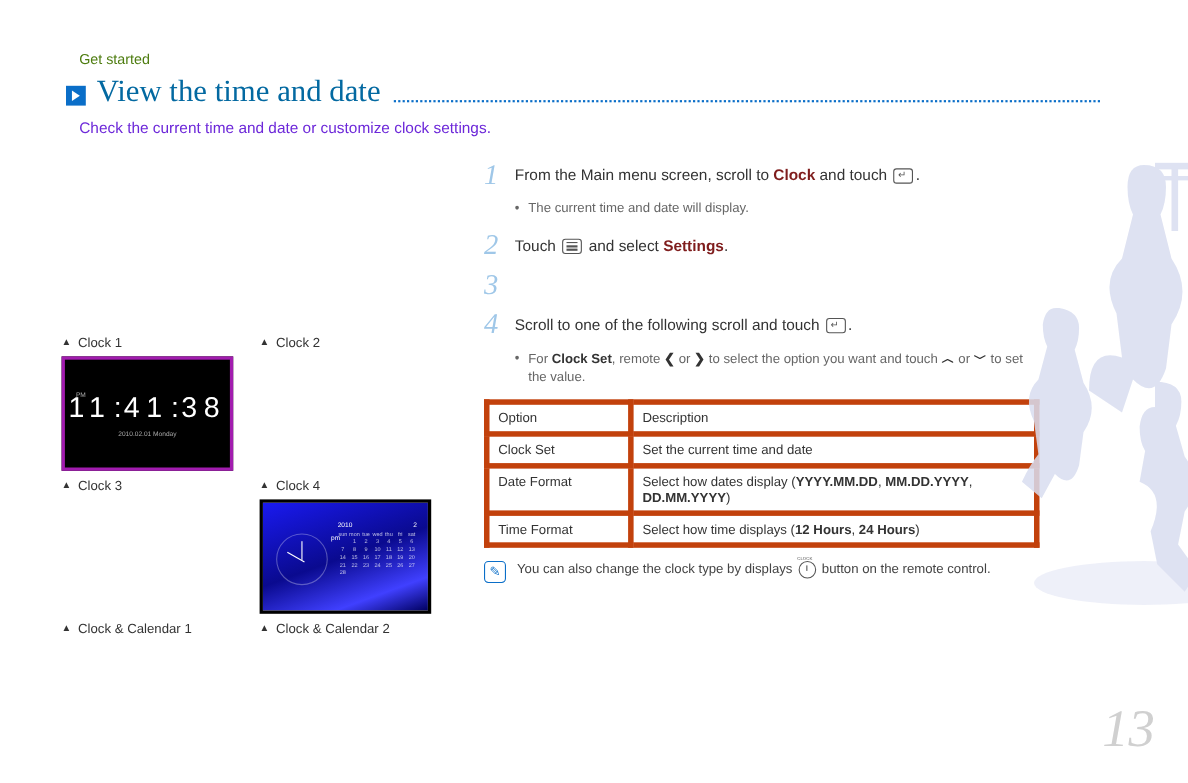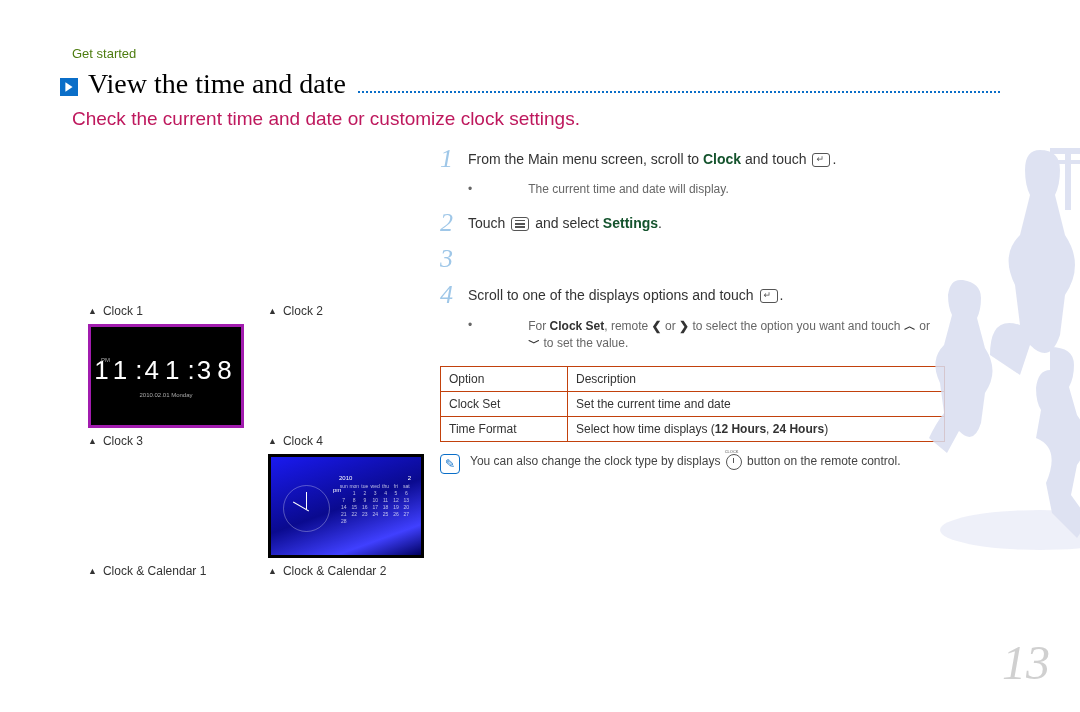--- a/index.html
+++ b/index.html
@@ -43,7 +43,7 @@
   .page-title {
     font-family: Georgia, 'Times New Roman', serif;
     font-size: 28px;
-    color: #000000;
+    color: #0369a1;
     font-weight: normal;
   }
   .dotted-line {

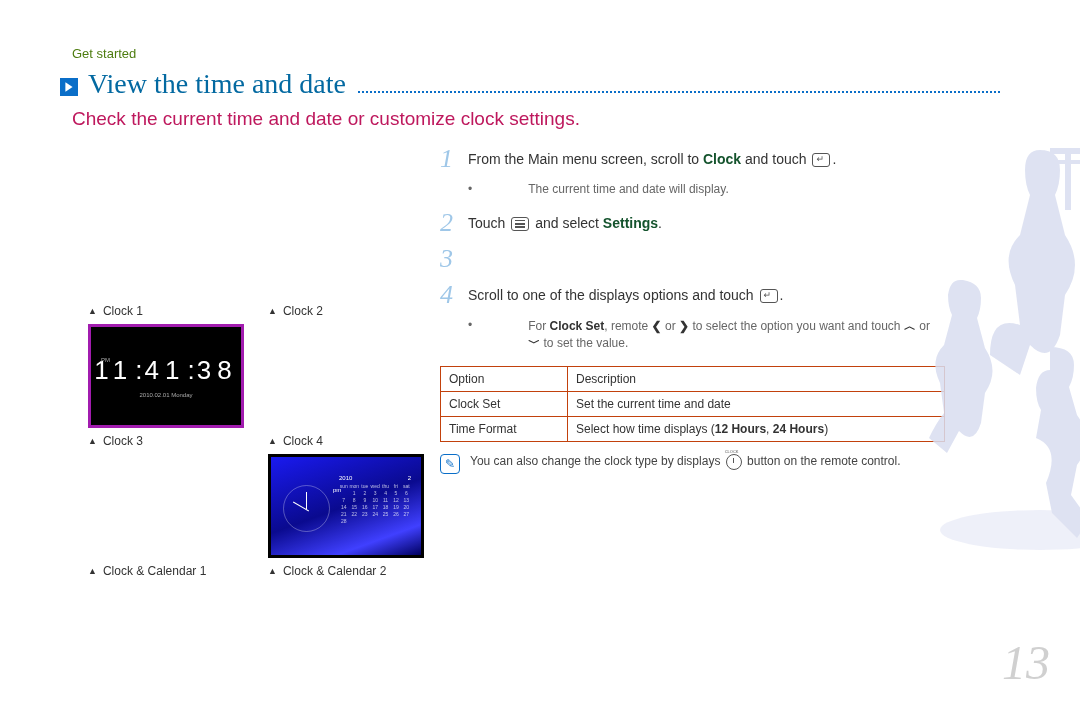--- a/index.html
+++ b/index.html
@@ -57,8 +57,8 @@
     position: absolute;
     top: 108px;
     left: 72px;
-    font-size: 19px;
-    color: #be185d;
+    font-size: 14px;
+    color: #6d28d9;
   }
   .left-col {
     position: absolute;

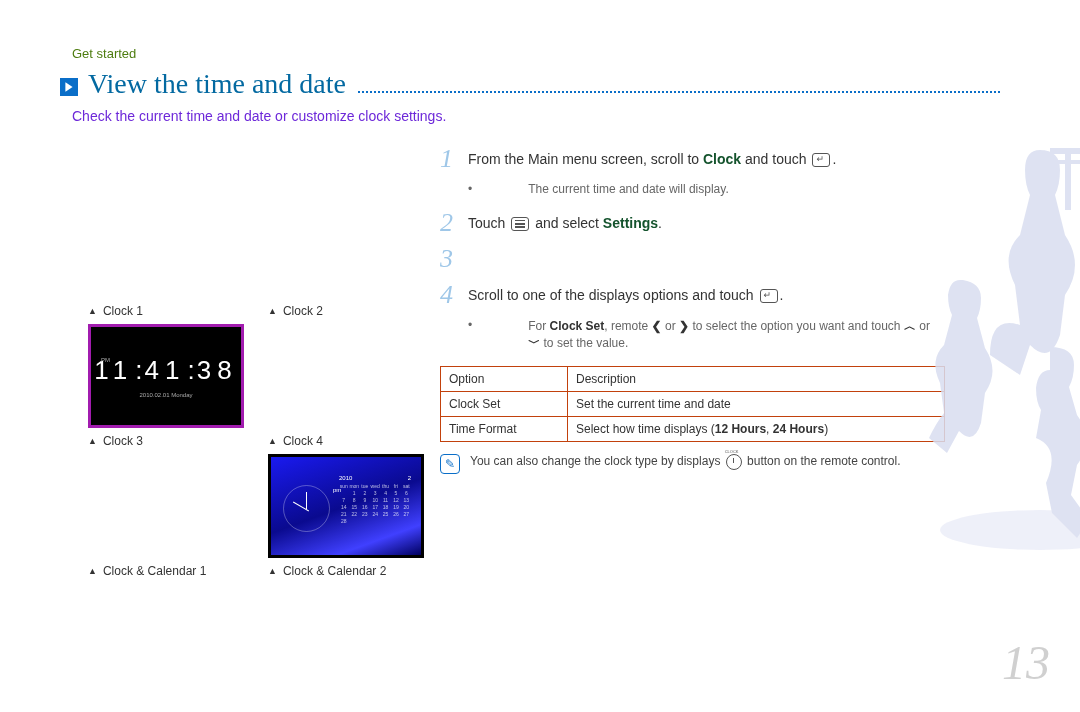--- a/index.html
+++ b/index.html
@@ -179,7 +179,7 @@
     line-height: 1.4;
     padding-top: 4px;
   }
-  .step-body .hl { color: #14532d; font-weight: bold; }
+  .step-body .hl { color: #7f1d1d; font-weight: bold; }
   .bullet {
     margin-left: 28px;
     font-size: 12px;

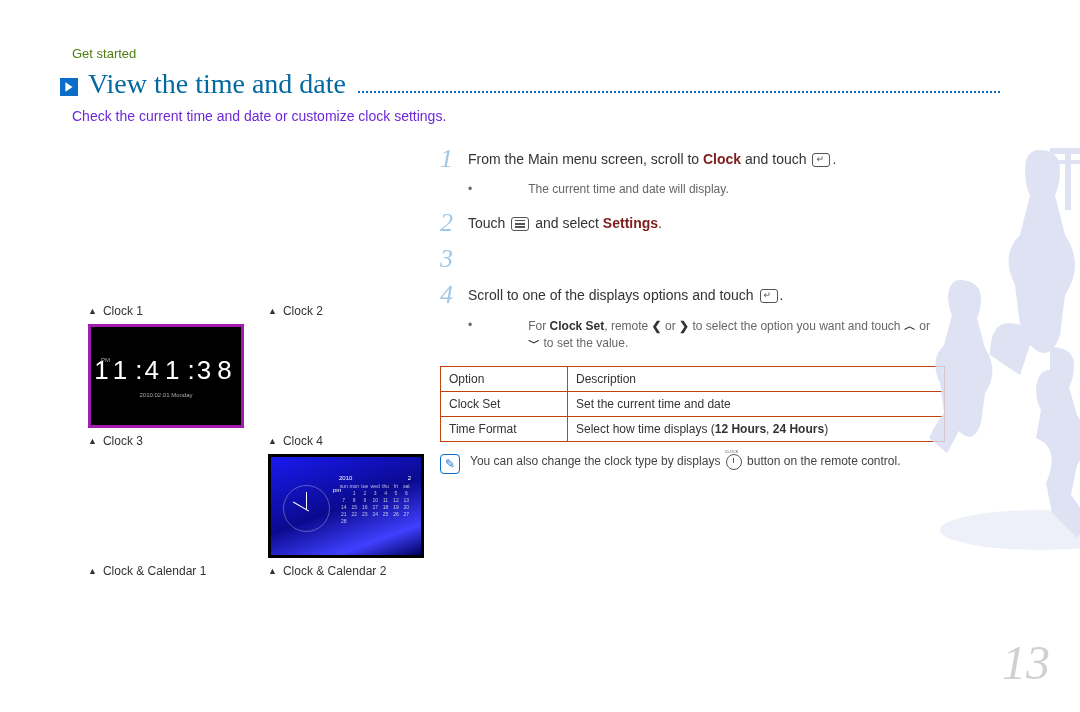--- a/index.html
+++ b/index.html
@@ -188,7 +188,7 @@
     display: flex;
   }
   .bullet::before { content: "•"; margin-right: 8px; }
-  .bullet-body { flex:1;margin-left:48px; }
+  .bullet-body { flex:1; }
   .bullet-body b { color: #333; }
   .inline-icon {
     display: inline-block;

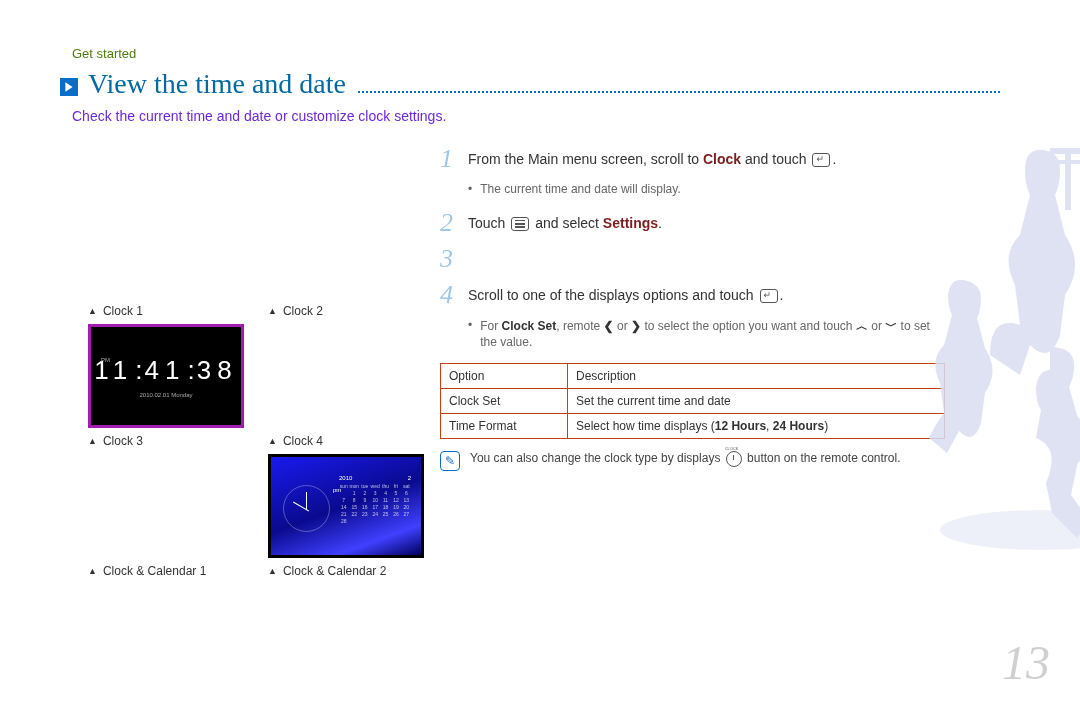--- a/index.html
+++ b/index.html
@@ -422,7 +422,7 @@
   <div class="step">
     <div class="step-num">4</div>
     <div class="step-body">
-      <span>Scroll to one of the displays options and touch </span><span class="inline-icon enter"></span>.
+      <span>Scroll to one of the following scroll and touch </span><span class="inline-icon enter"></span>.
     </div>
   </div>
   <div class="bullet">

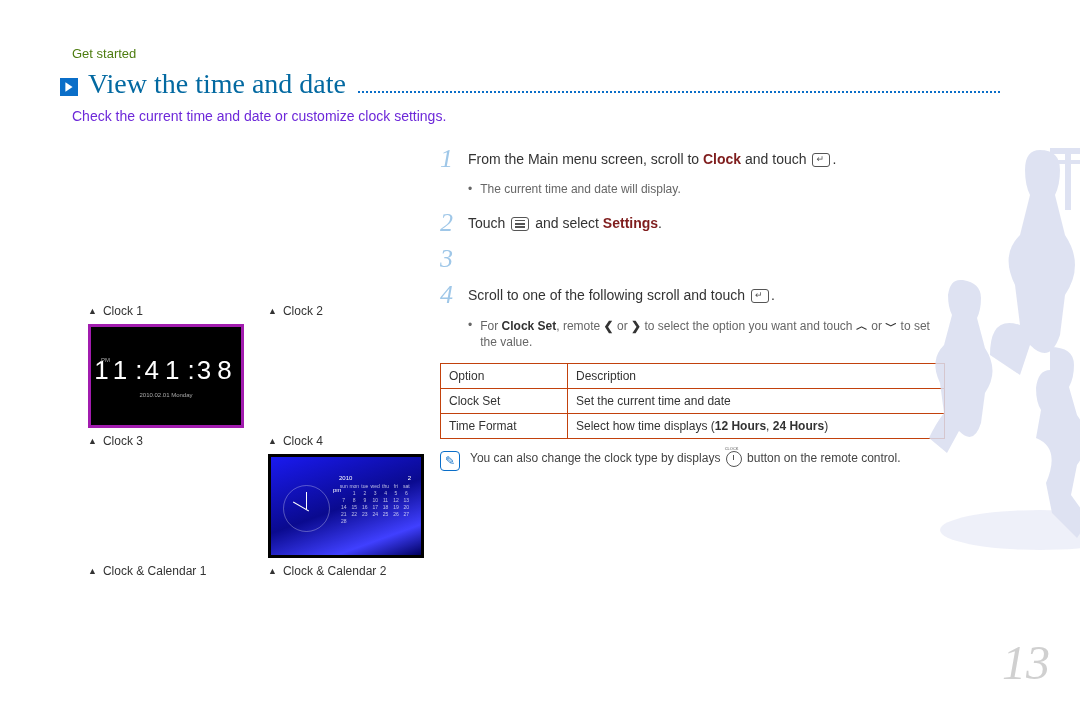--- a/index.html
+++ b/index.html
@@ -63,7 +63,7 @@
   .left-col {
     position: absolute;
     top: 304px;
-    left: 88px;
+    left: 56px;
     width: 350px;
   }
   .thumb-grid {

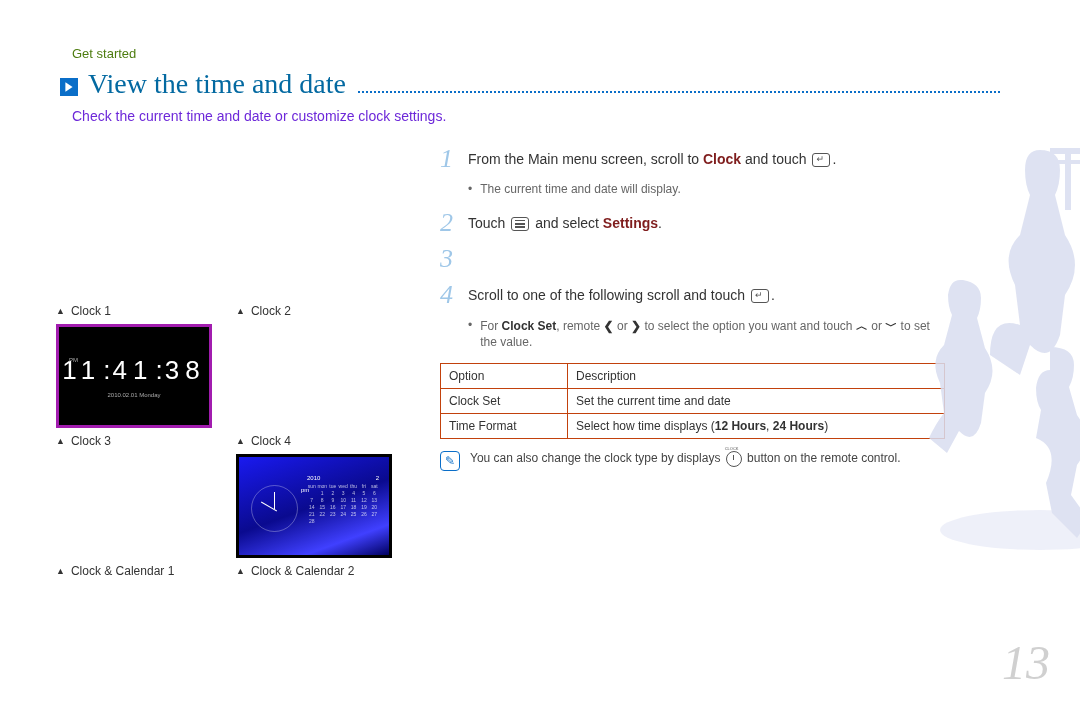--- a/index.html
+++ b/index.html
@@ -224,7 +224,7 @@
     margin-left: 0;
   }
   .options-table th, .options-table td {
-    border: 1px solid #c2410c;
+    border: 5px solid #c2410c;
     padding: 5px 8px;
     text-align: left;
     vertical-align: top;

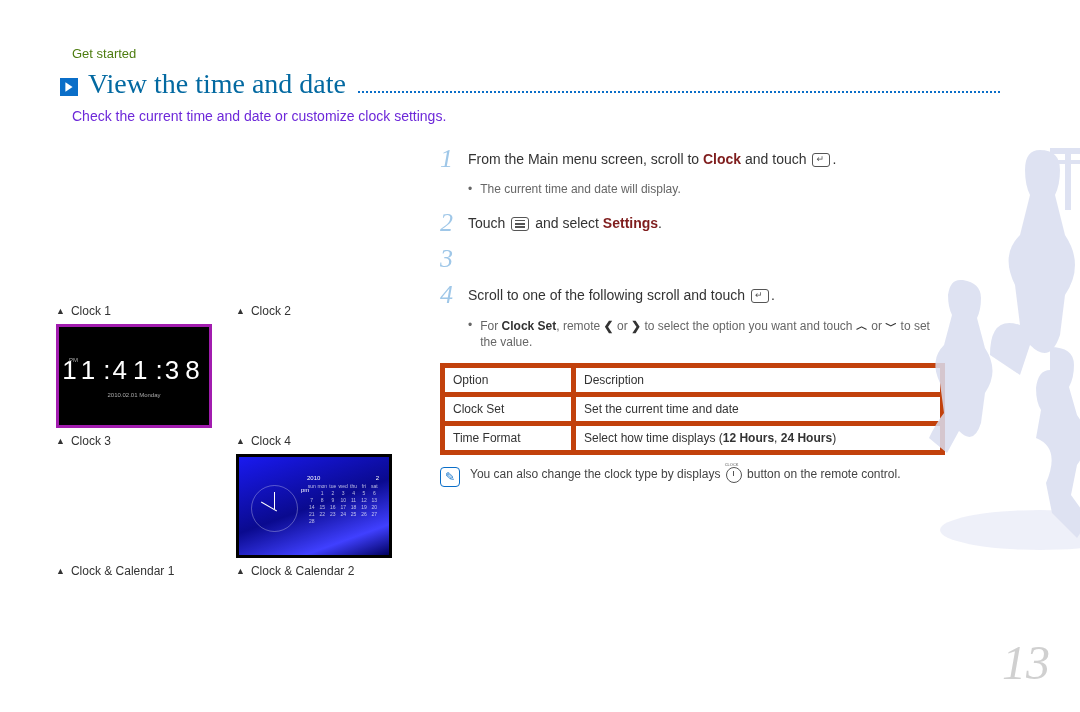--- a/index.html
+++ b/index.html
@@ -442,6 +442,12 @@
       <td>Set the current time and date</td>
     </tr>
     <tr>
+      <td>Date Format</td>
+      <td>
+        <span>Select how dates display (</span><b>YYYY.MM.DD</b><span>, </span><b>MM.DD.YYYY</b><span>, </span><b>DD.MM.YYYY</b><span>)</span>
+      </td>
+    </tr>
+    <tr>
       <td>Time Format</td>
       <td>
         <span>Select how time displays (</span><b>12 Hours</b><span>, </span><b>24 Hours</b><span>)</span>

